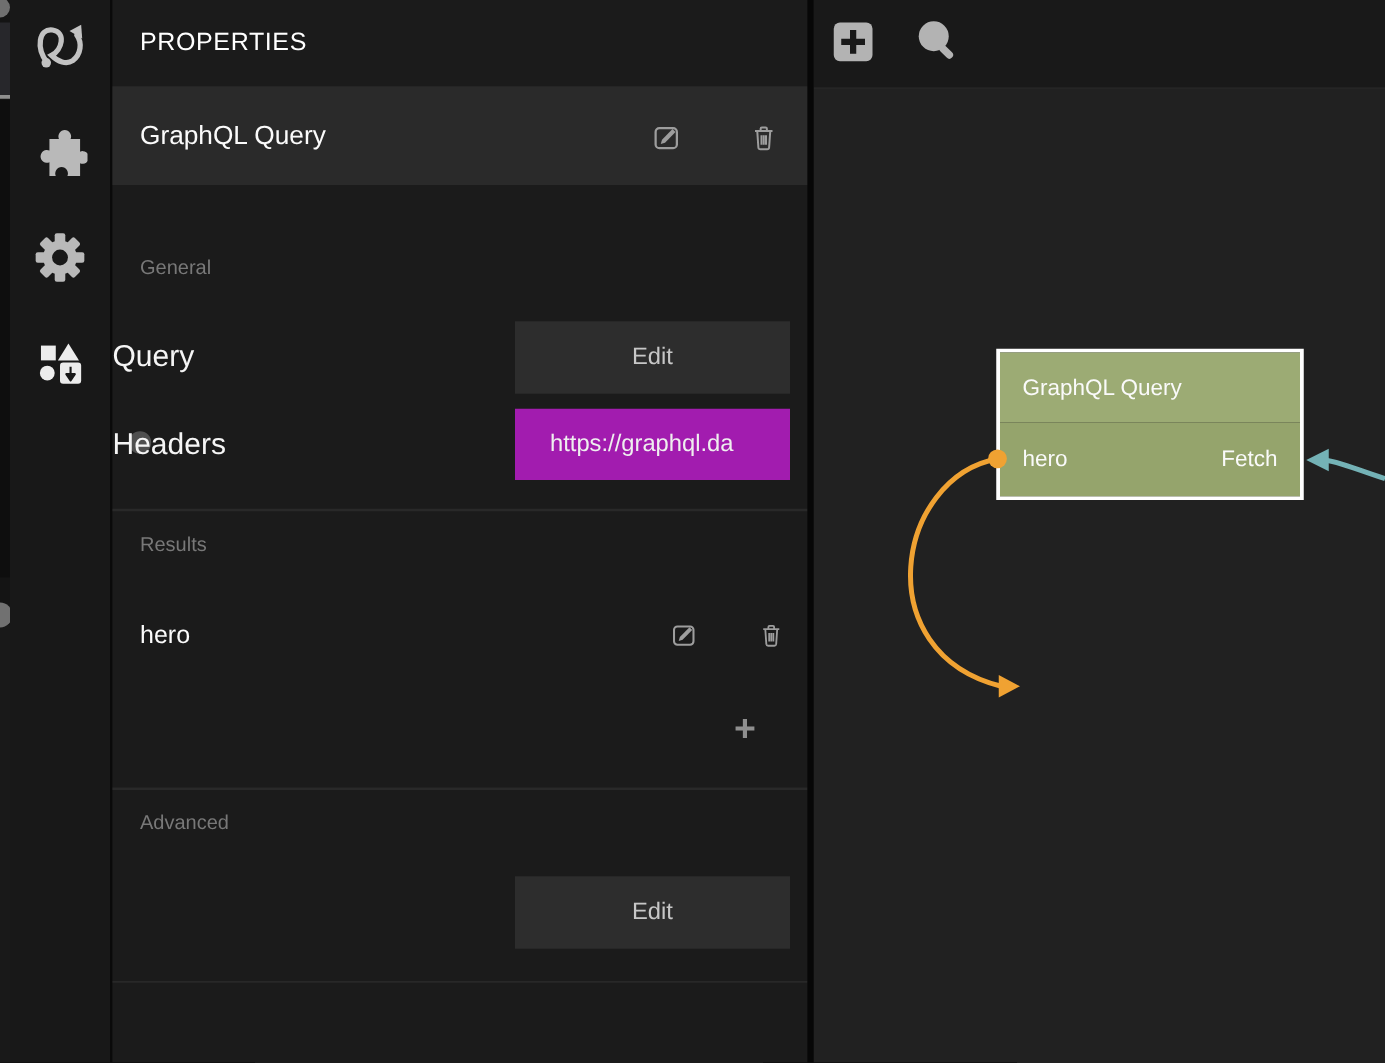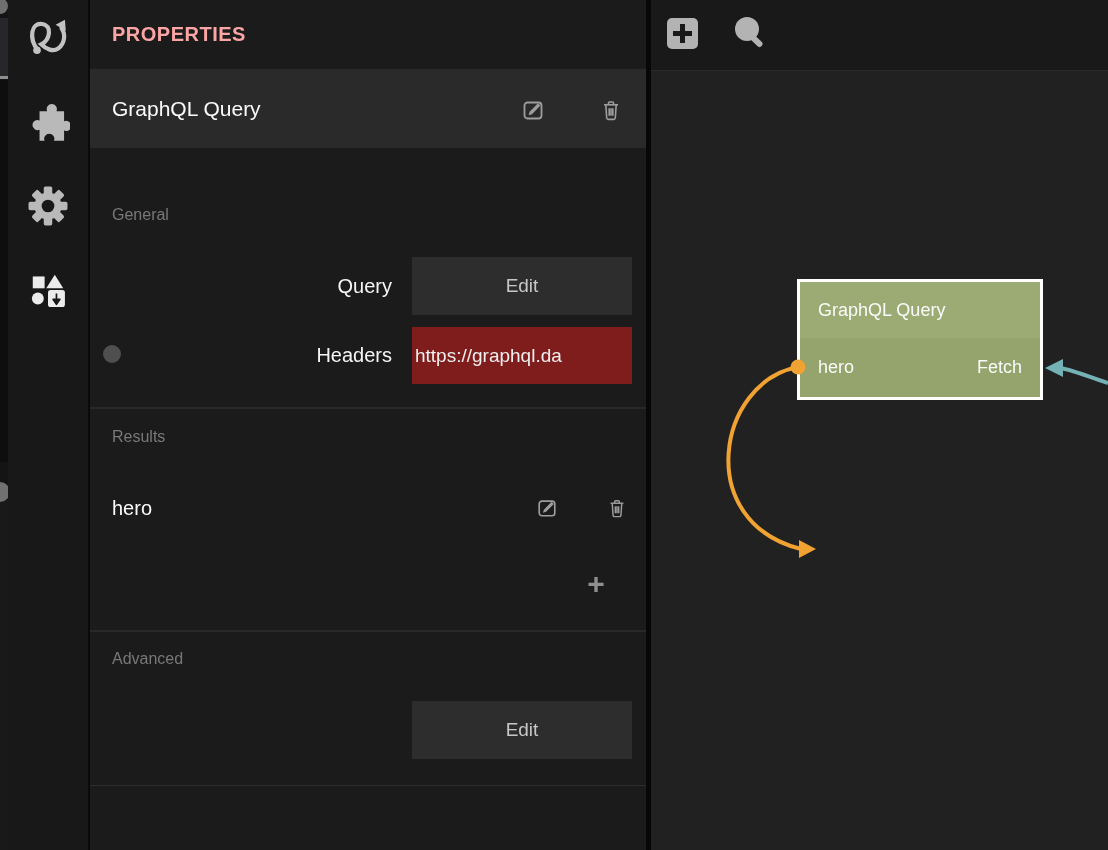--- a/index.html
+++ b/index.html
@@ -23,8 +23,8 @@
 
   
   .props{position:absolute;left:90px;top:0;width:556px;height:850px;background:#1b1b1b;}
-  .props-title{position:absolute;left:22px;top:0;height:69px;line-height:69px;color:#fca5a5;
-               font-size:20px;font-weight:700;letter-spacing:.5px;}
+  .props-title{position:absolute;left:22px;top:0;height:69px;line-height:69px;color:#ffffff;
+               font-size:20px;font-weight:400;letter-spacing:.5px;}
   .node-row{position:absolute;left:0;top:69px;width:556px;height:79px;background:#2a2a2a;}
   .node-row-label{position:absolute;left:22px;top:0;height:79px;line-height:79px;color:#fbfbfb;font-size:21px;}
   .icon-btn{position:absolute;cursor:pointer;}

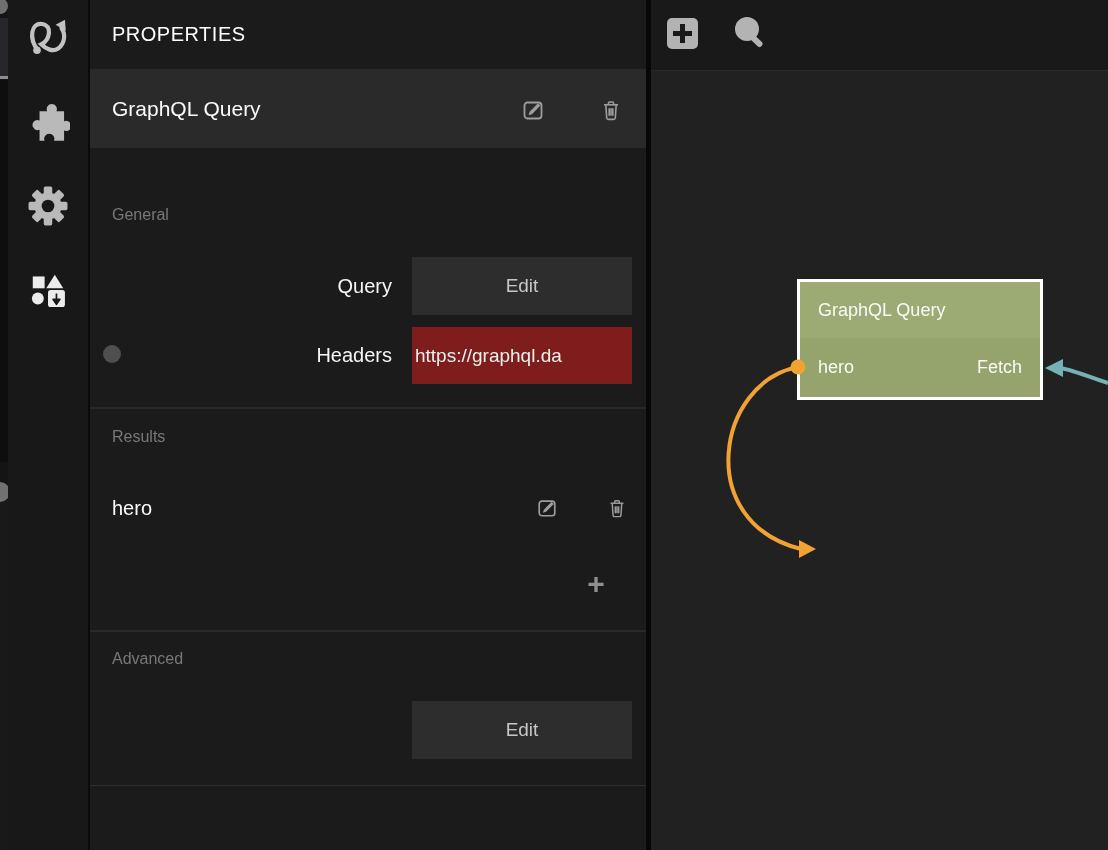--- a/index.html
+++ b/index.html
@@ -29,7 +29,7 @@
   .node-row-label{position:absolute;left:22px;top:0;height:79px;line-height:79px;color:#fbfbfb;font-size:21px;}
   .icon-btn{position:absolute;cursor:pointer;}
   .section-label{position:absolute;left:22px;color:#787878;font-size:16px;}
-  .field-label{position:absolute;left:0;width:302px;text-align:right;color:#f5f5f5;font-size:20px;}
+  .field-label{position:absolute;left:0;width:302px;color:#f5f5f5;font-size:24px;}
   .panel-btn{position:absolute;left:322px;width:220px;background:#2d2d2d;color:#c7c7c7;font-size:19px;
              display:flex;align-items:center;justify-content:center;cursor:pointer;border:none;}
   .text-input{position:absolute;left:322px;width:220px;background:#7f1d1d;border:none;color:#efefef;

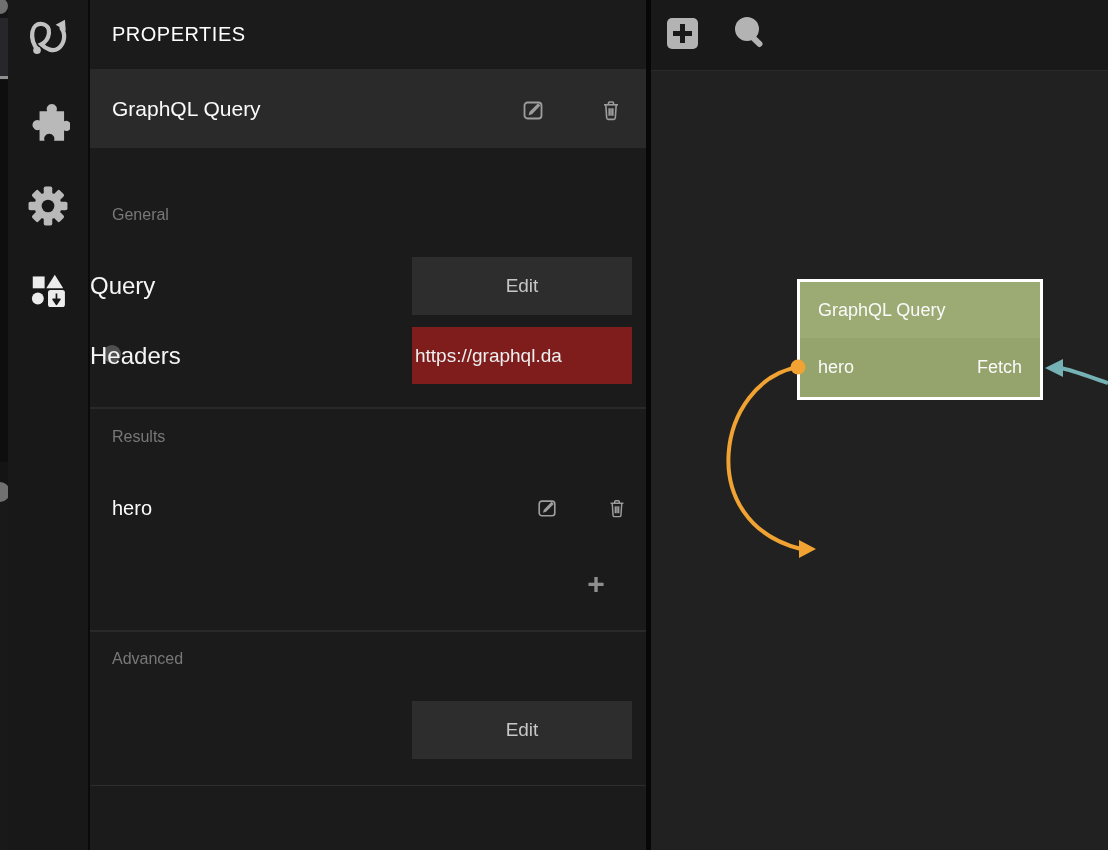--- a/index.html
+++ b/index.html
@@ -32,8 +32,8 @@
   .field-label{position:absolute;left:0;width:302px;color:#f5f5f5;font-size:24px;}
   .panel-btn{position:absolute;left:322px;width:220px;background:#2d2d2d;color:#c7c7c7;font-size:19px;
              display:flex;align-items:center;justify-content:center;cursor:pointer;border:none;}
-  .text-input{position:absolute;left:322px;width:220px;background:#7f1d1d;border:none;color:#efefef;
-              font-size:19px;padding:0 0 0 3px;box-sizing:border-box;font-family:"Liberation Sans",sans-serif;
+  .text-input{position:absolute;left:322px;width:220px;background:#a21caf;border:none;color:#efefef;
+              font-size:19px;padding:0 0 0 28px;box-sizing:border-box;font-family:"Liberation Sans",sans-serif;
               white-space:nowrap;overflow:hidden;outline:none;}
   .conn-dot{position:absolute;left:13px;top:345px;width:18px;height:18px;border-radius:50%;background:#4f4f4f;}
   .h-div{position:absolute;left:0;width:556px;height:2px;background:#292929;}

